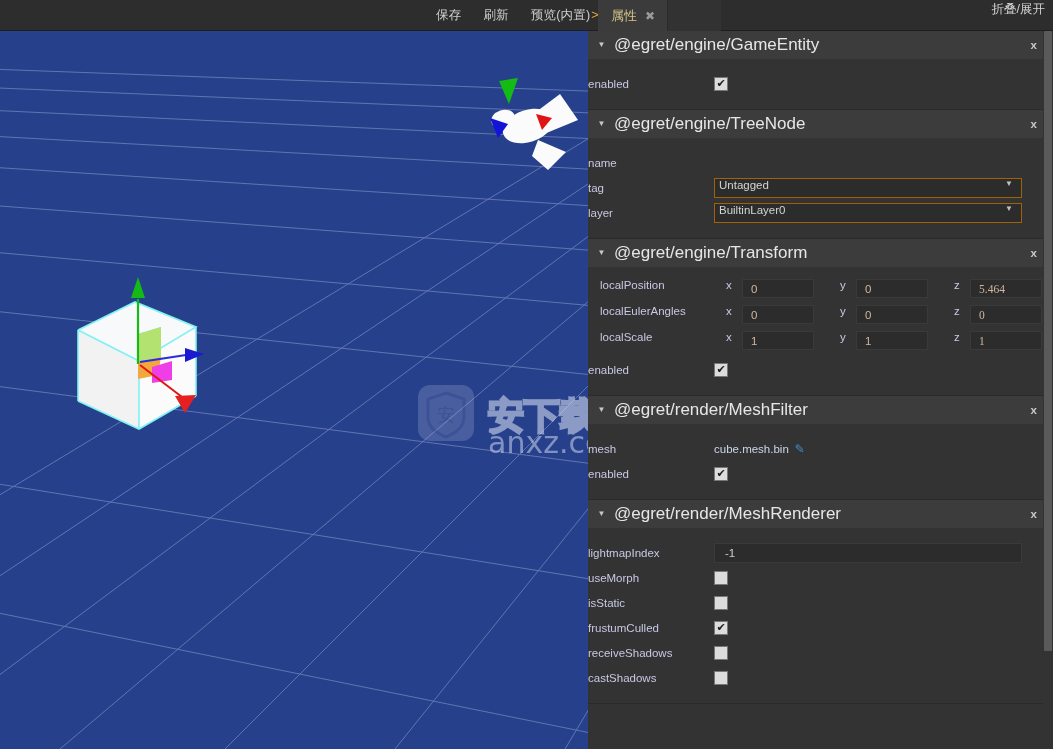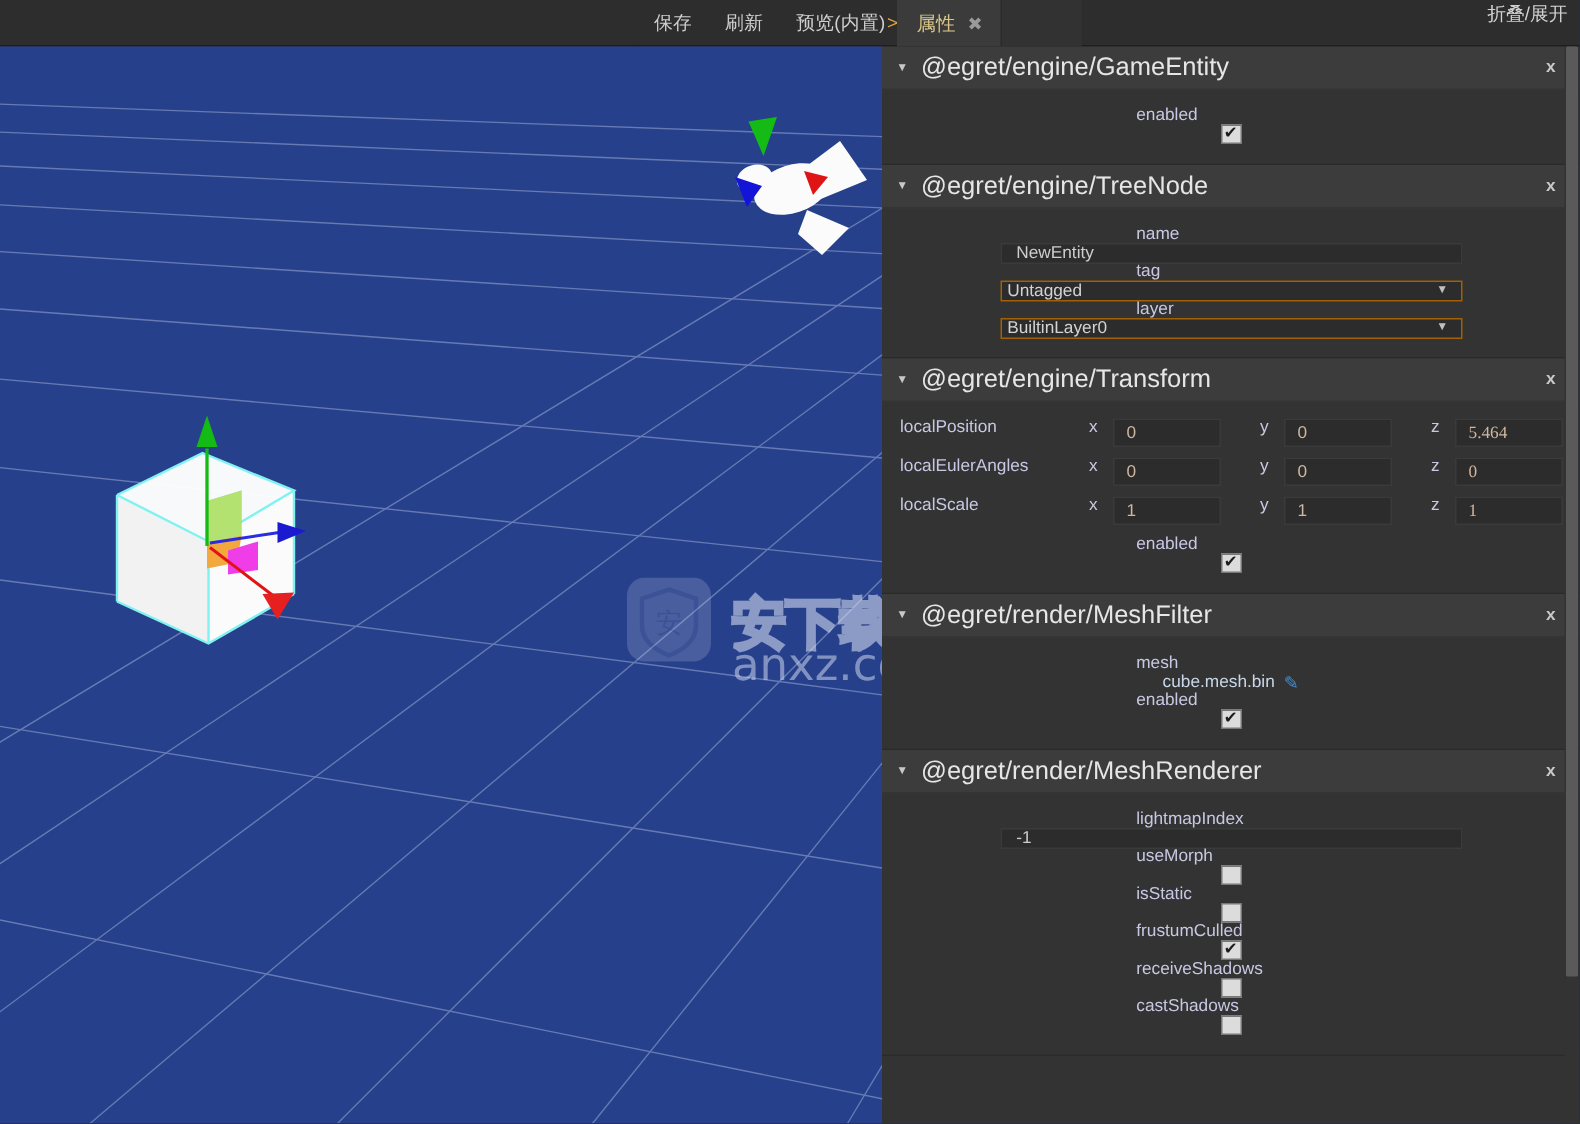--- a/index.html
+++ b/index.html
@@ -79,7 +79,7 @@
   }
   .comp-body { background: #333333; padding: 11px 0 13px 0; }
 
-  .row { display: flex; align-items: center; height: 25px; padding-left: 0; flex-direction: column; }
+  .row { display: flex; align-items: center; height: 25px; padding-left: 0; }
   .row-label {
     font-size: 11.5px; color: #c8c8e4; width: 126px; flex: none;
     white-space: nowrap;

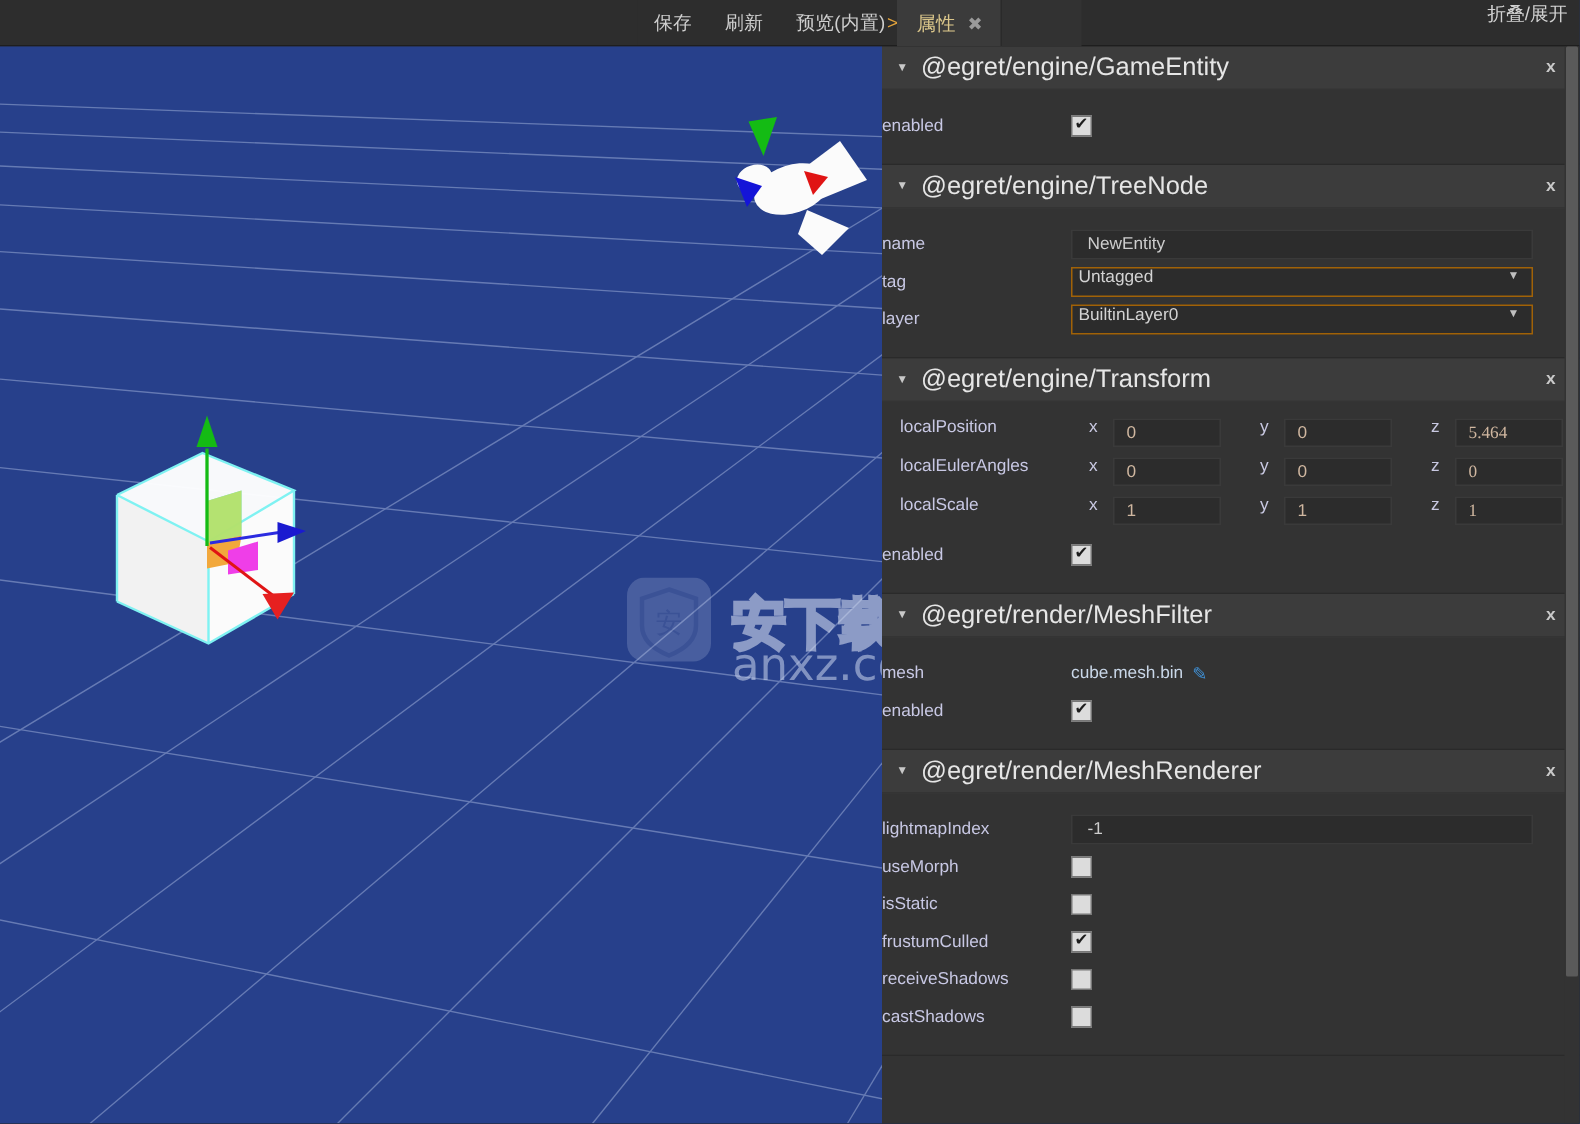--- a/index.html
+++ b/index.html
@@ -274,7 +274,6 @@
           <div class="comp-body">
             <div class="row">
               <span class="row-label">name</span>
-              <span class="textfield wide">NewEntity</span>
             </div>
             <div class="row">
               <span class="row-label">tag</span>

